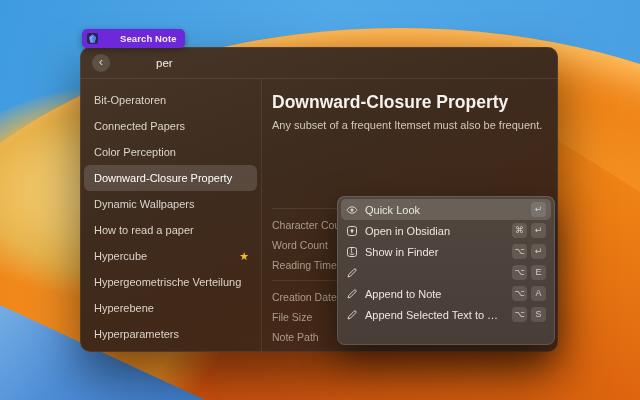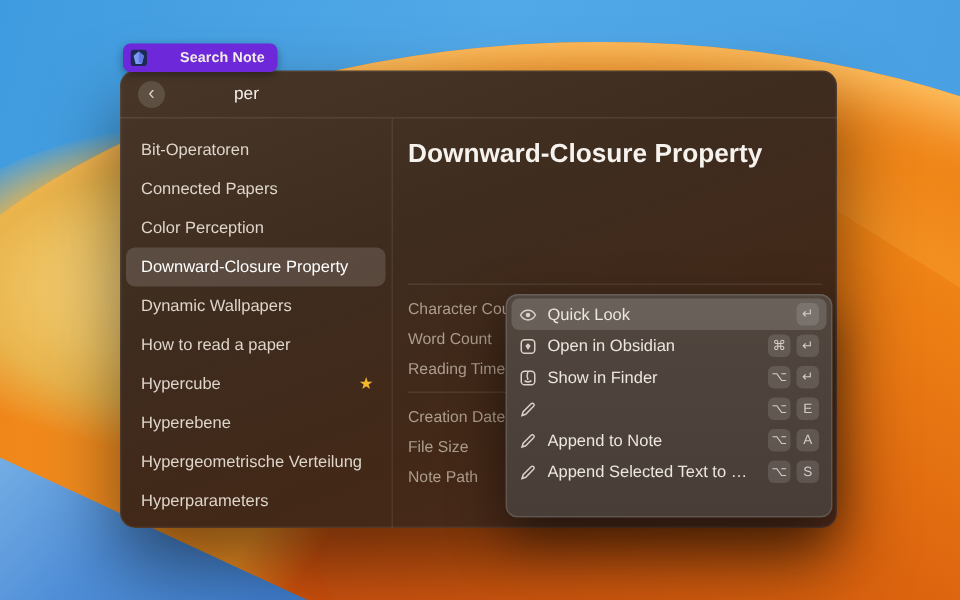--- a/index.html
+++ b/index.html
@@ -149,6 +149,7 @@
 
       <div class="detail">
         <div class="detail-title">Downward-Closure Property</div>
+        <div class="detail-subtitle">Any subset of a frequent Itemset must also be frequent.</div>
 
         <div class="meta-divider md-top"></div>
         <div class="meta-group">

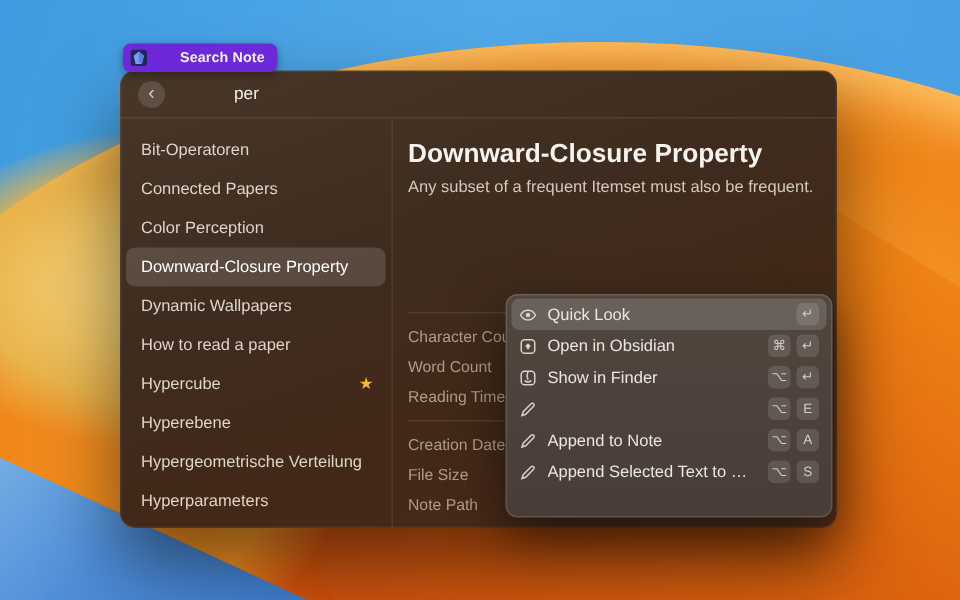--- a/index.html
+++ b/index.html
@@ -137,10 +137,10 @@
           <span class="star">★</span>
         </div>
         <div class="side-item">
+            <span>Hypergeometrische Verteilung</span>
+          </div>
+        <div class="side-item">
             <span>Hyperebene</span>
-          </div>
-        <div class="side-item">
-            <span>Hypergeometrische Verteilung</span>
           </div>
         <div class="side-item">
             <span>Hyperparameters</span>

